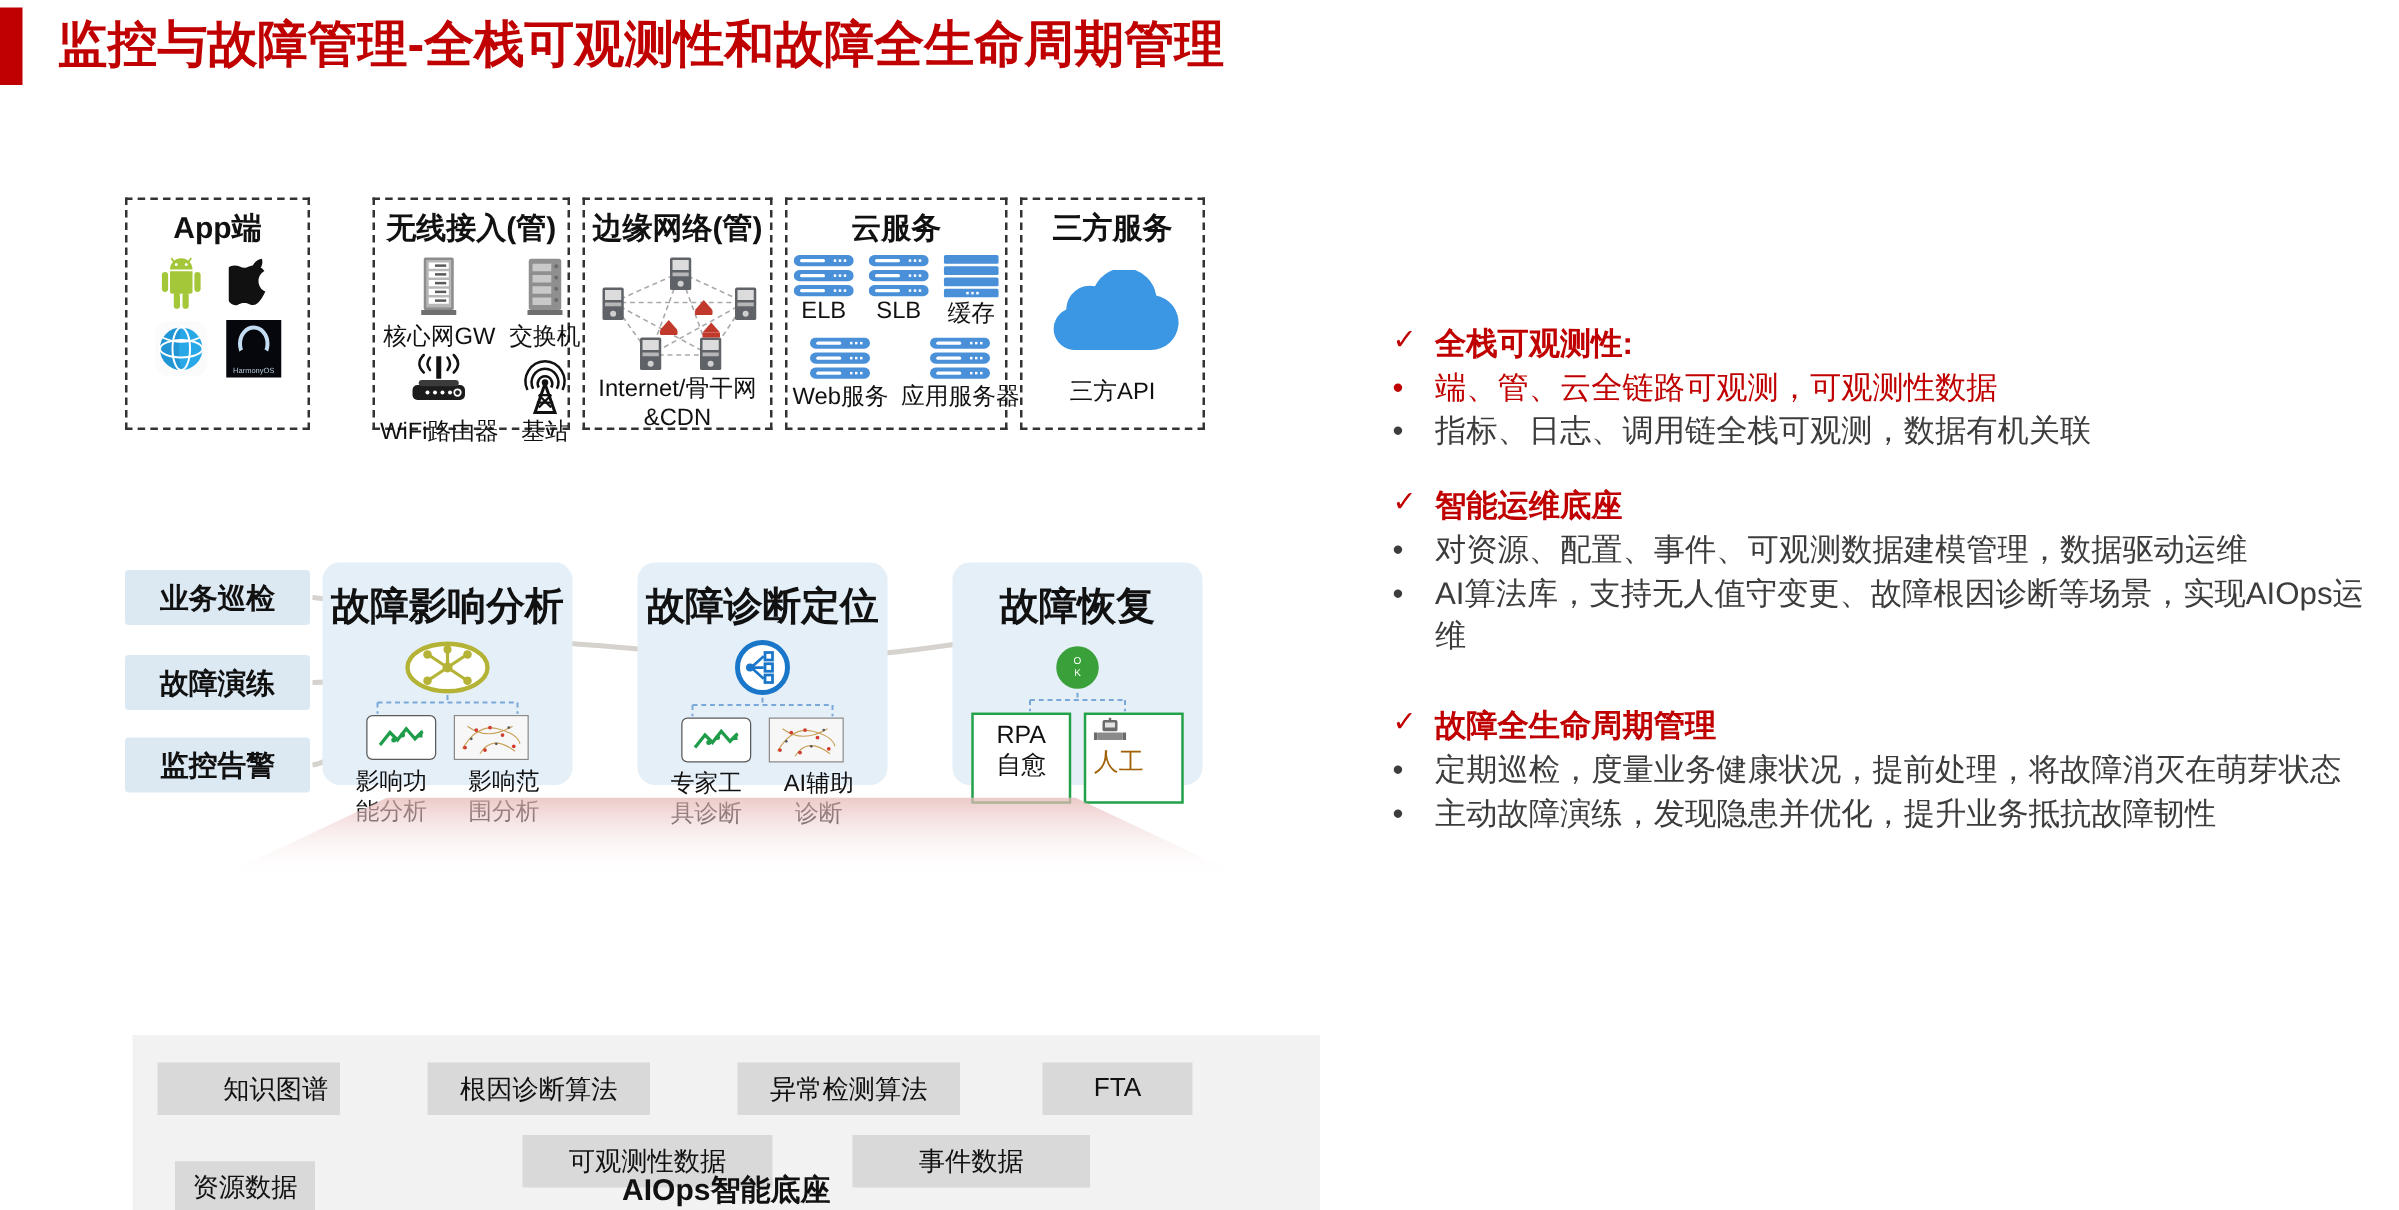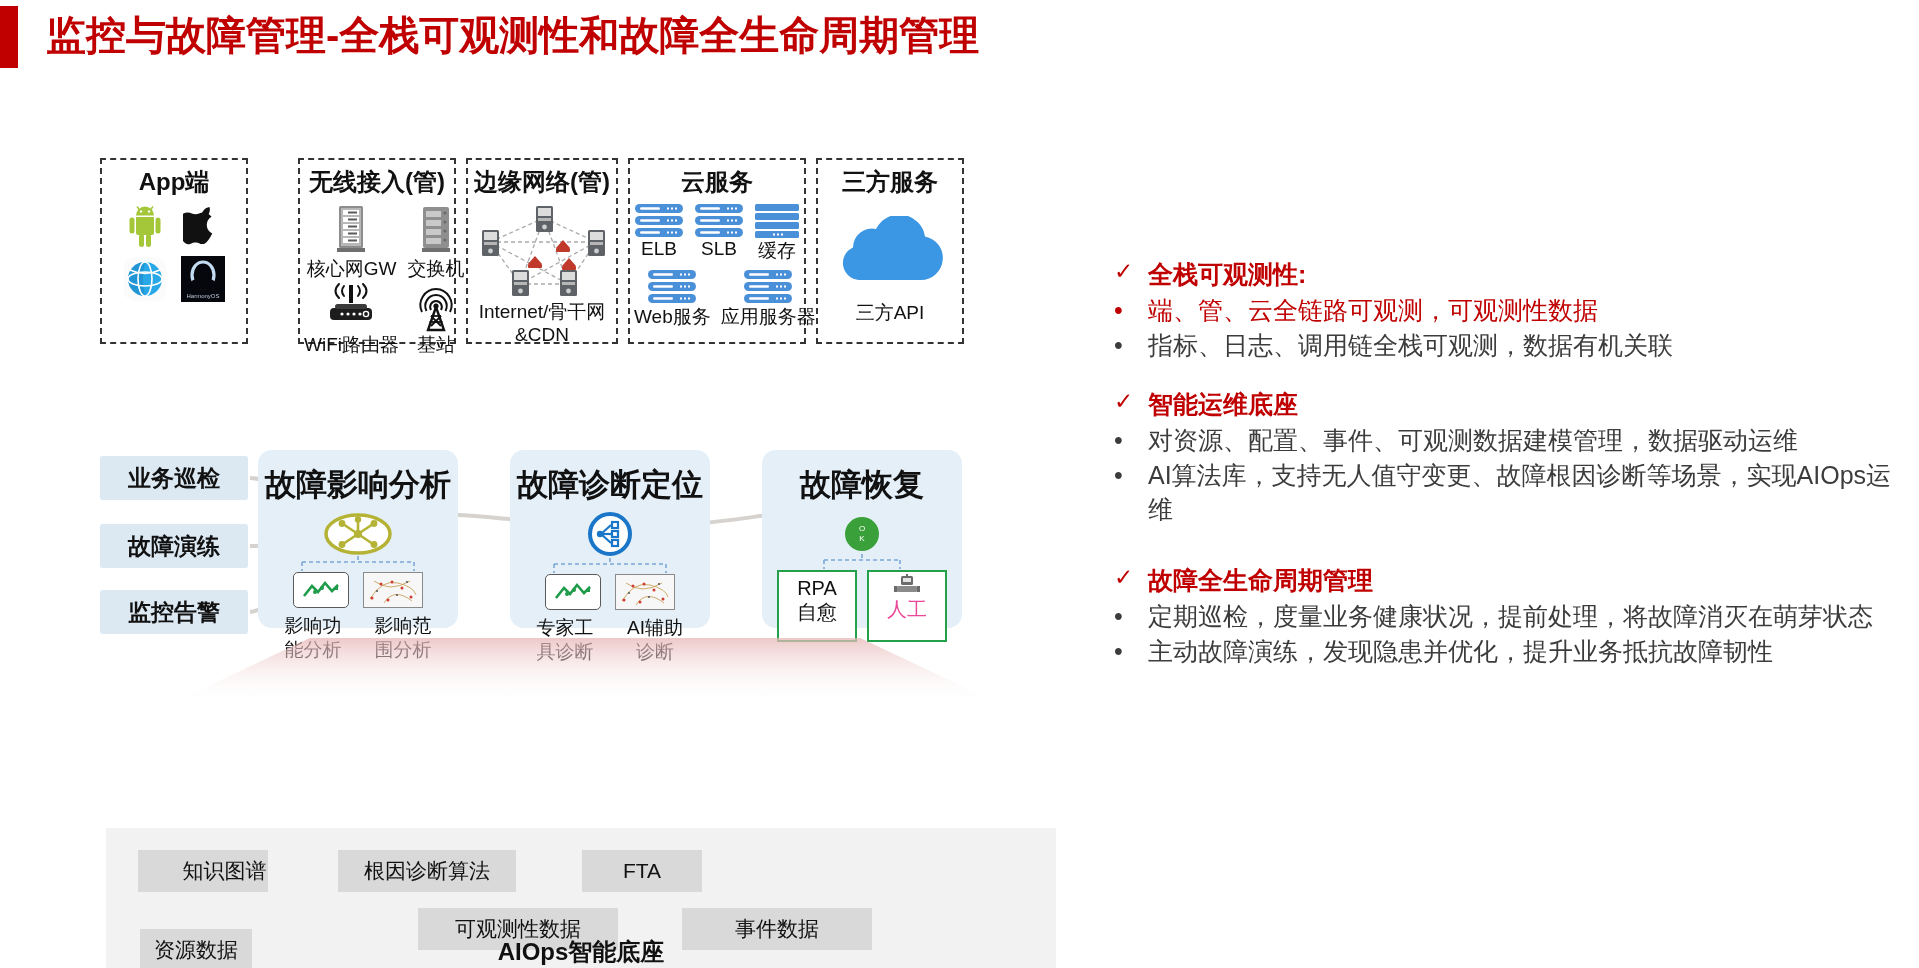--- a/index.html
+++ b/index.html
@@ -168,8 +168,8 @@
     background: #ffffff;
     width: 64px;
     padding: 2px 6px 20px;
-    text-align: center;
-    font-size: 20px; color: #ec4899; line-height: 22px;
+    text-align: left;
+    font-size: 20px; color: #a16207; line-height: 22px;
   }
 
   

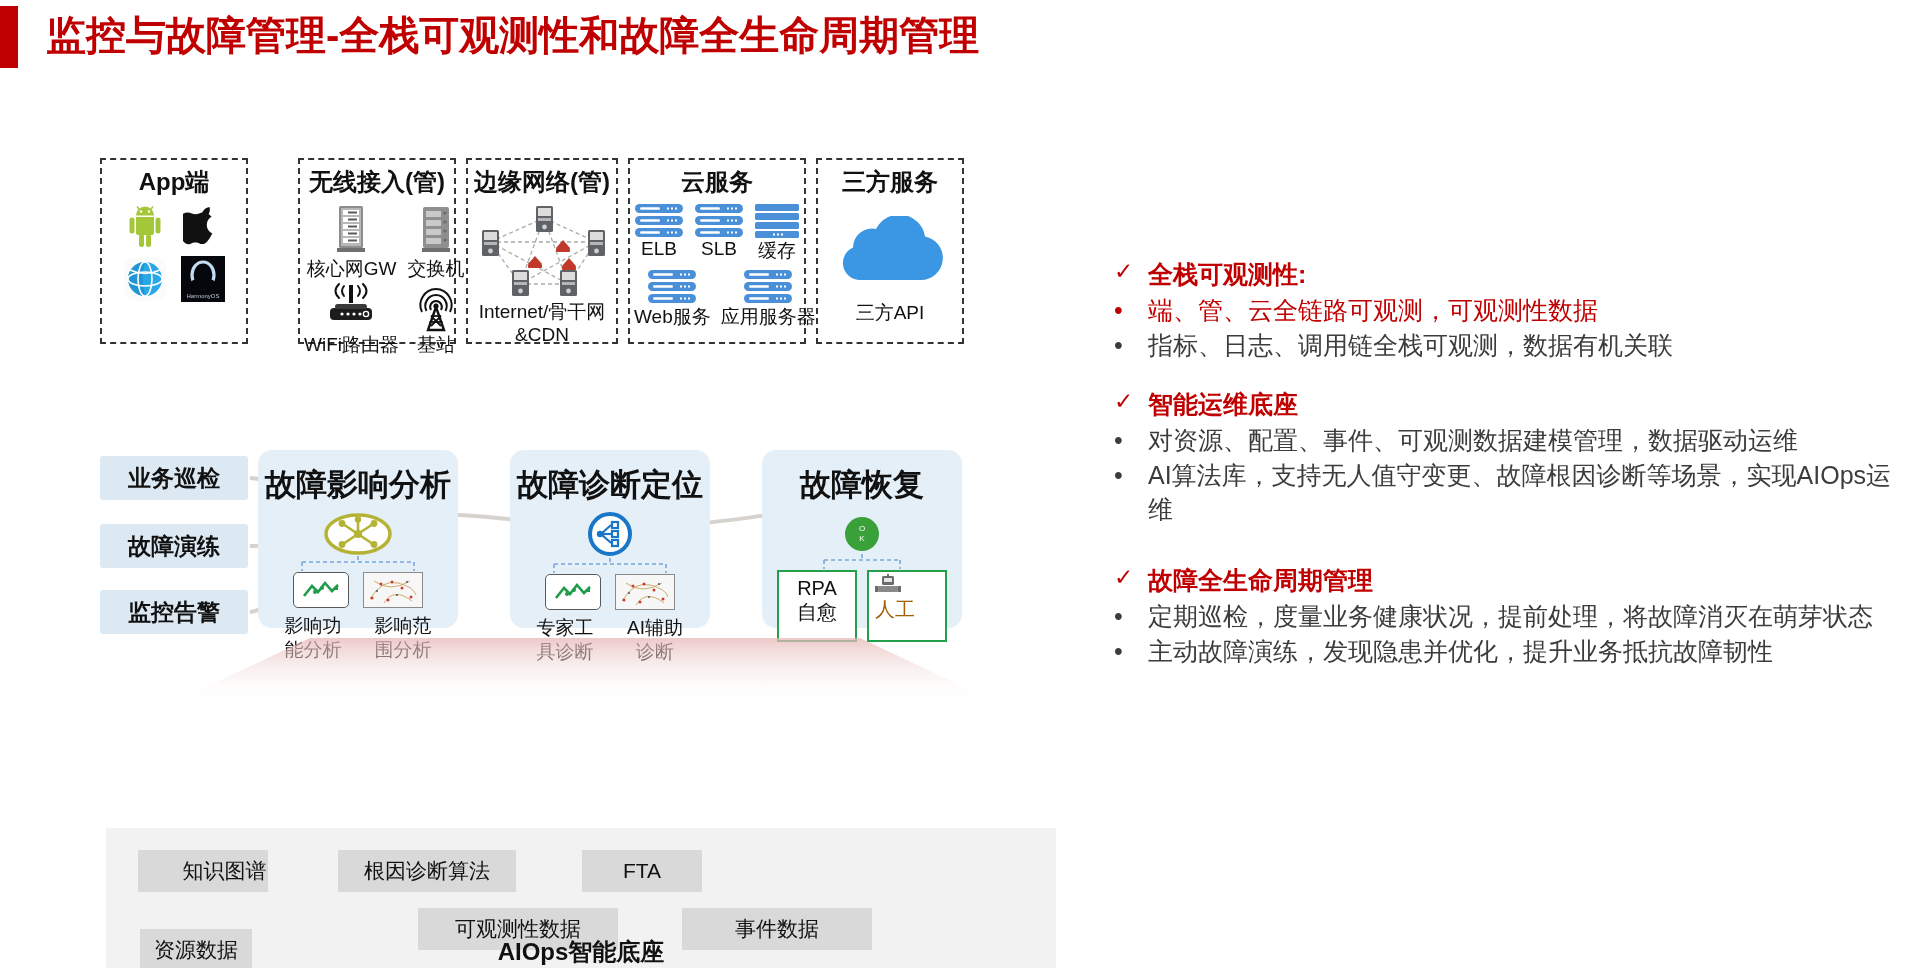--- a/index.html
+++ b/index.html
@@ -793,7 +793,7 @@
 
   <div class="base">
     <div class="base-row" style="top:22px;">
-      <div class="chip" style="margin-left:32px;width:130px;padding-left:43px;">知识图谱</div>
+      <div class="chip" style="margin-left:20px;width:146px;padding-left:43px;">知识图谱</div>
       <div class="chip" style="margin-left:70px;width:178px;">根因诊断算法</div>
       <div class="chip" style="margin-left:66px;width:120px;">FTA</div>
     </div>

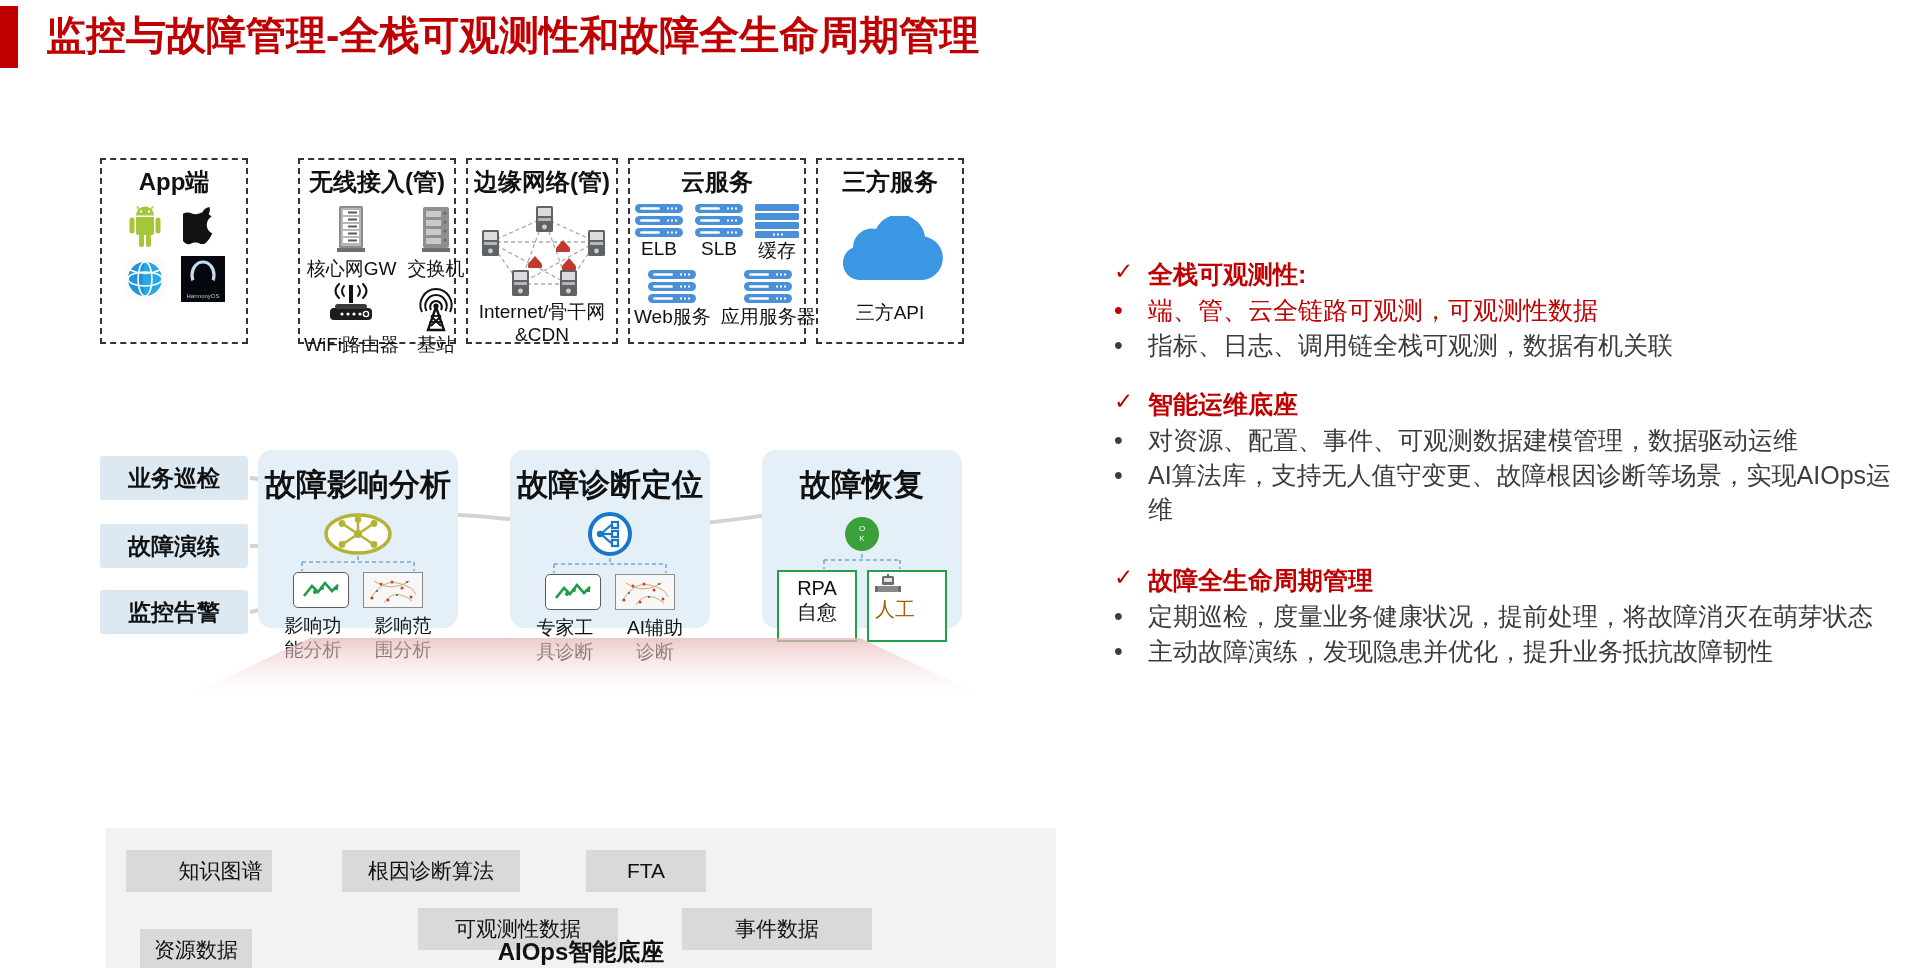--- a/index.html
+++ b/index.html
@@ -795,6 +795,7 @@
     <div class="base-row" style="top:22px;">
       <div class="chip" style="margin-left:20px;width:146px;padding-left:43px;">知识图谱</div>
       <div class="chip" style="margin-left:70px;width:178px;">根因诊断算法</div>
+      <div class="chip" style="margin-left:70px;width:178px;">异常检测算法</div>
       <div class="chip" style="margin-left:66px;width:120px;">FTA</div>
     </div>
     <div class="base-row" style="top:80px;">

